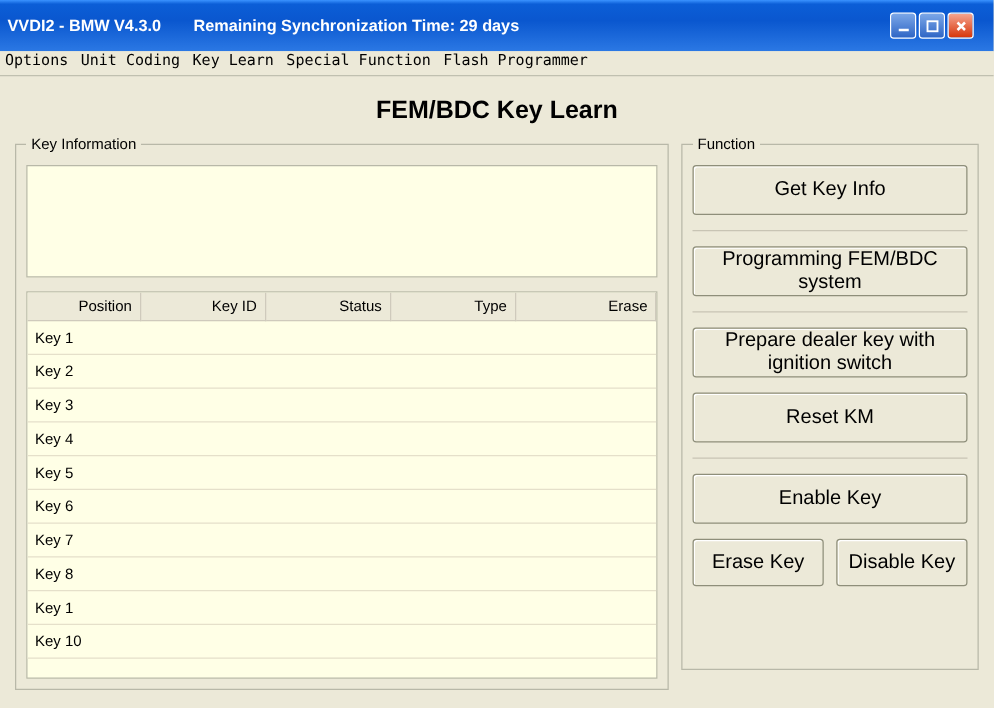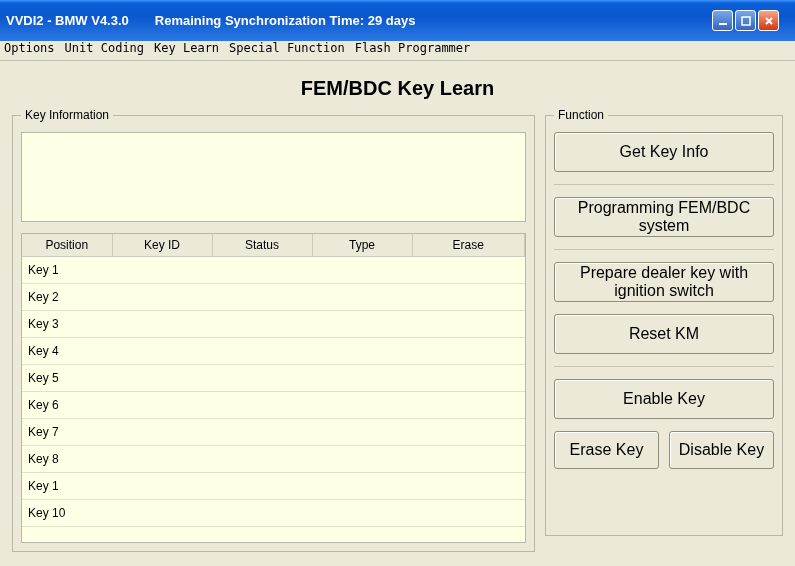--- a/index.html
+++ b/index.html
@@ -97,7 +97,7 @@
   font-size: 12px;
 }
 .key-table th {
-  text-align: center;
+  text-align: right;
   font-weight: normal;
   background: #ece9d8;
   border-right: 1px solid #cfcabc;

